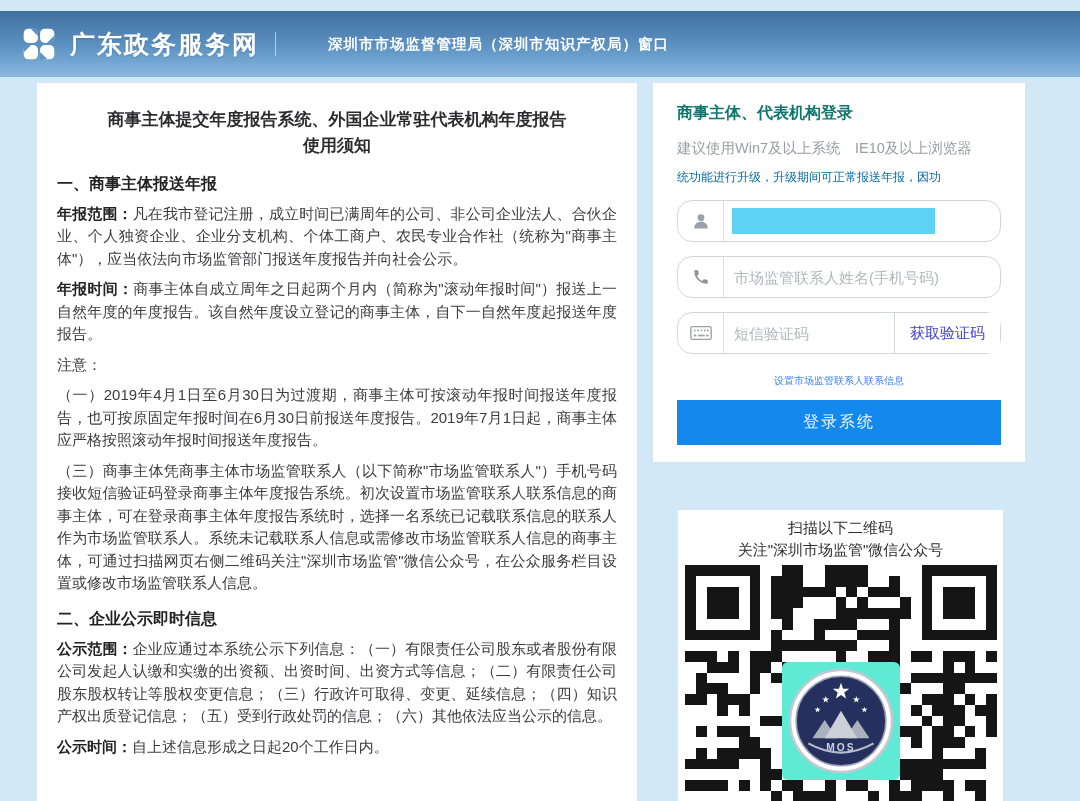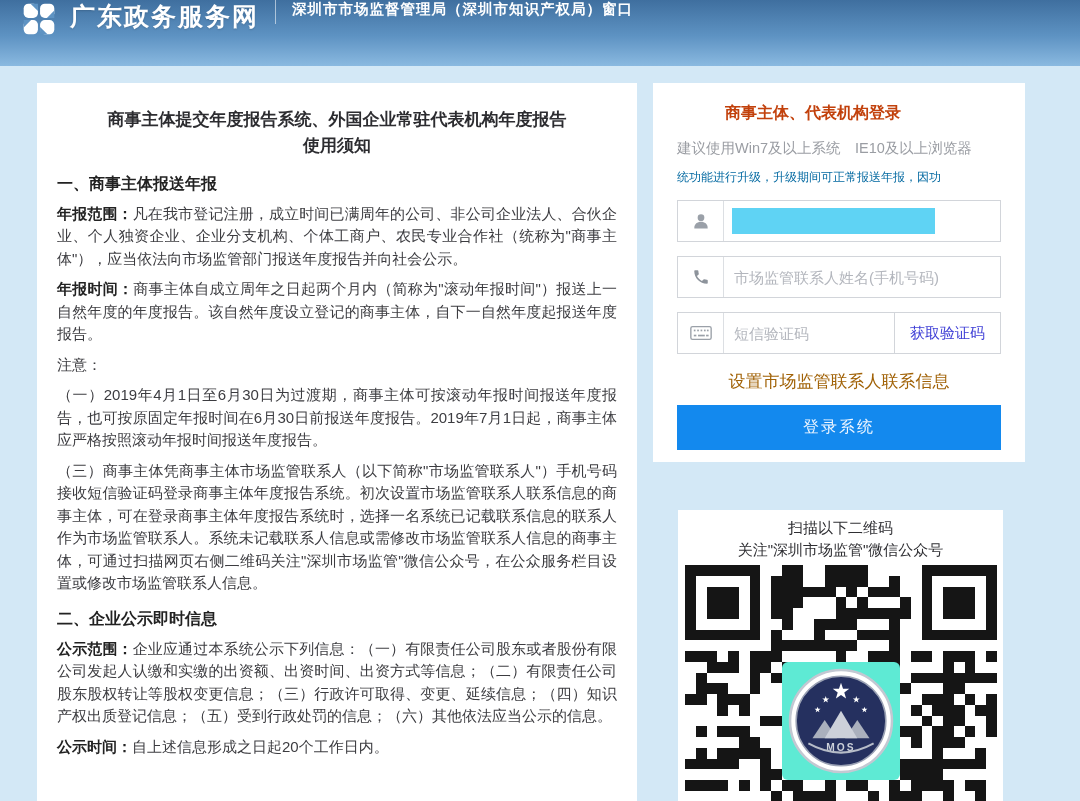--- a/index.html
+++ b/index.html
@@ -13,9 +13,9 @@
 
   
   .header {
-    position:absolute; left:0; top:0; width:1080px; height:66px;
+    position:absolute; left:0; top:11px; width:1080px; height:66px;
     background:linear-gradient(180deg,#3f6f9f 0%, #5e93c3 55%, #8ab9e0 100%);
-    display:flex; padding-left:14px;
+    display:flex; align-items:center; padding-left:14px;
   }
   .logo { width:38px; height:38px; margin:0 12px 0 6px; flex:none; }
   .site-title {

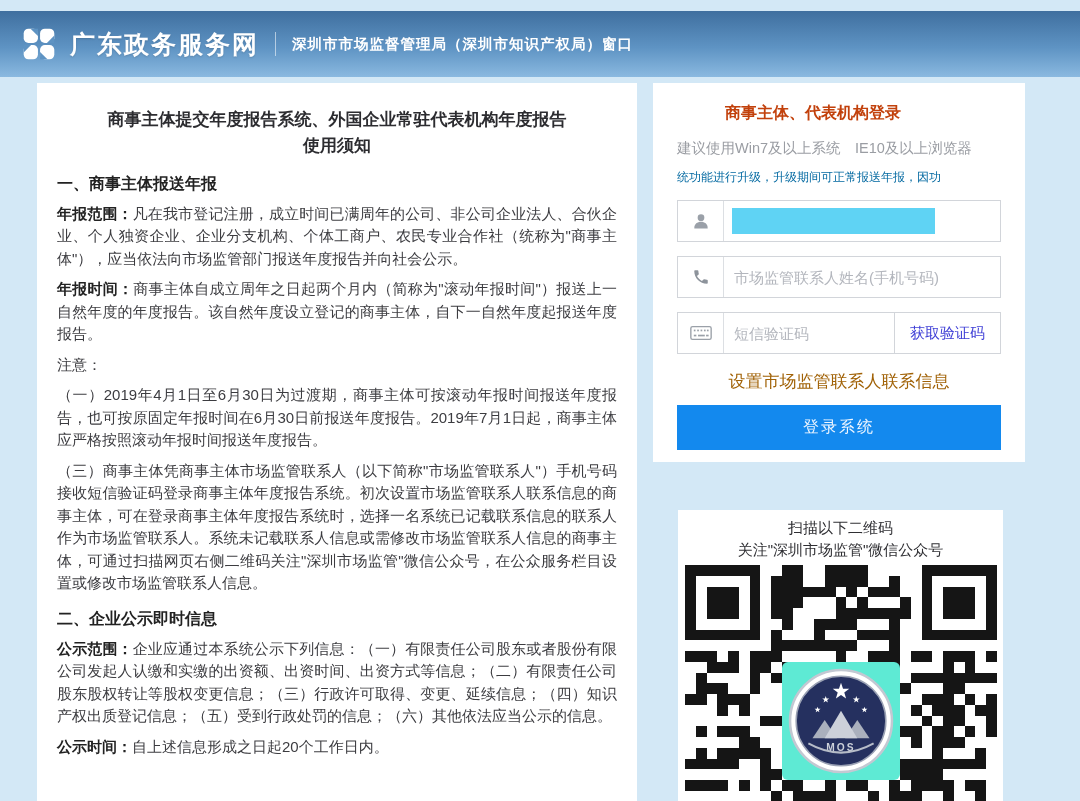--- a/index.html
+++ b/index.html
@@ -26,7 +26,7 @@
     width:1px; height:24px; background:rgba(255,255,255,.55); margin:0 16px;
   }
   .department {
-    color:#fff; font-size:14.5px; font-weight:bold; letter-spacing:1px; white-space:nowrap;
+    color:#fff; font-size:14.5px; font-weight:bold; letter-spacing:1px; white-space:nowrap;margin-left:36px;
   }
 
   

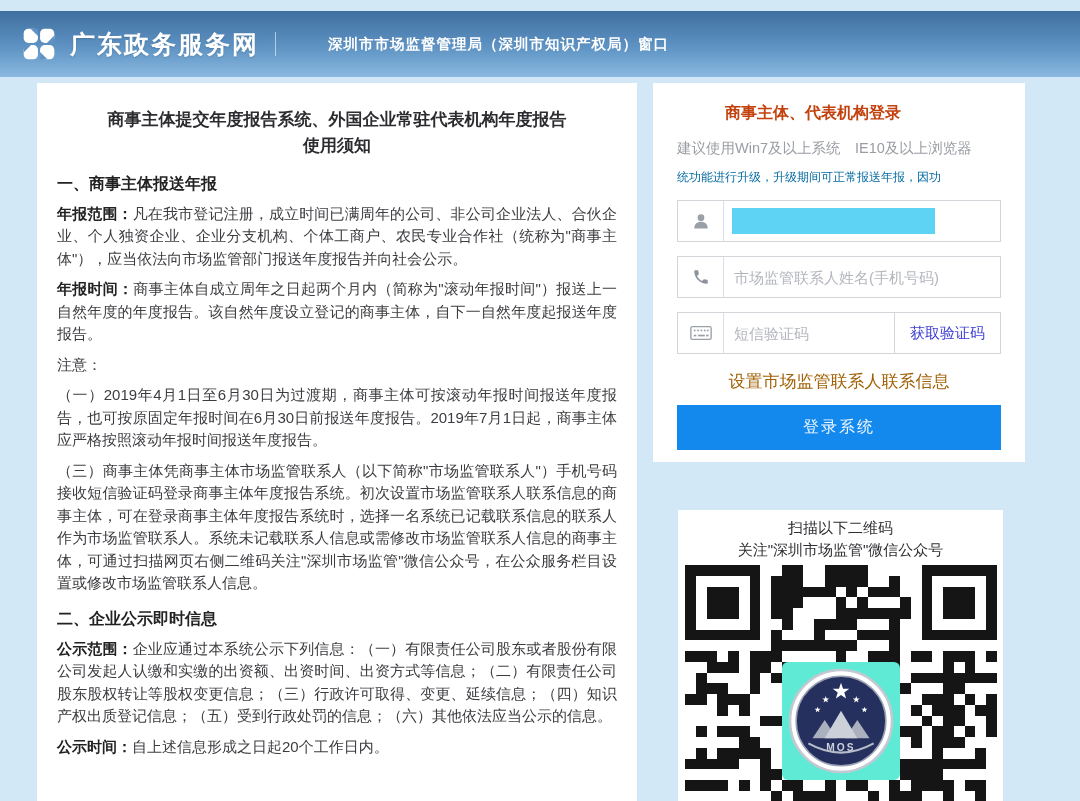--- a/index.html
+++ b/index.html
@@ -51,7 +51,7 @@
     position:absolute; left:653px; top:83px; width:372px; height:379px;
     background:#fff; padding:20px 24px; overflow:hidden;
   }
-  .login-title { font-size:16px; font-weight:bold; color:#c2410c;margin-left:48px; }
+  .login-title { font-size:16px; font-weight:bold; color:#0f766e; }
   .env-hint { font-size:14.5px; color:#9a9da3; margin-top:15px; white-space:nowrap; }
   .upgrade-alert {
     font-size:12px; color:#0369a1; margin-top:11px; margin-right:-24px;

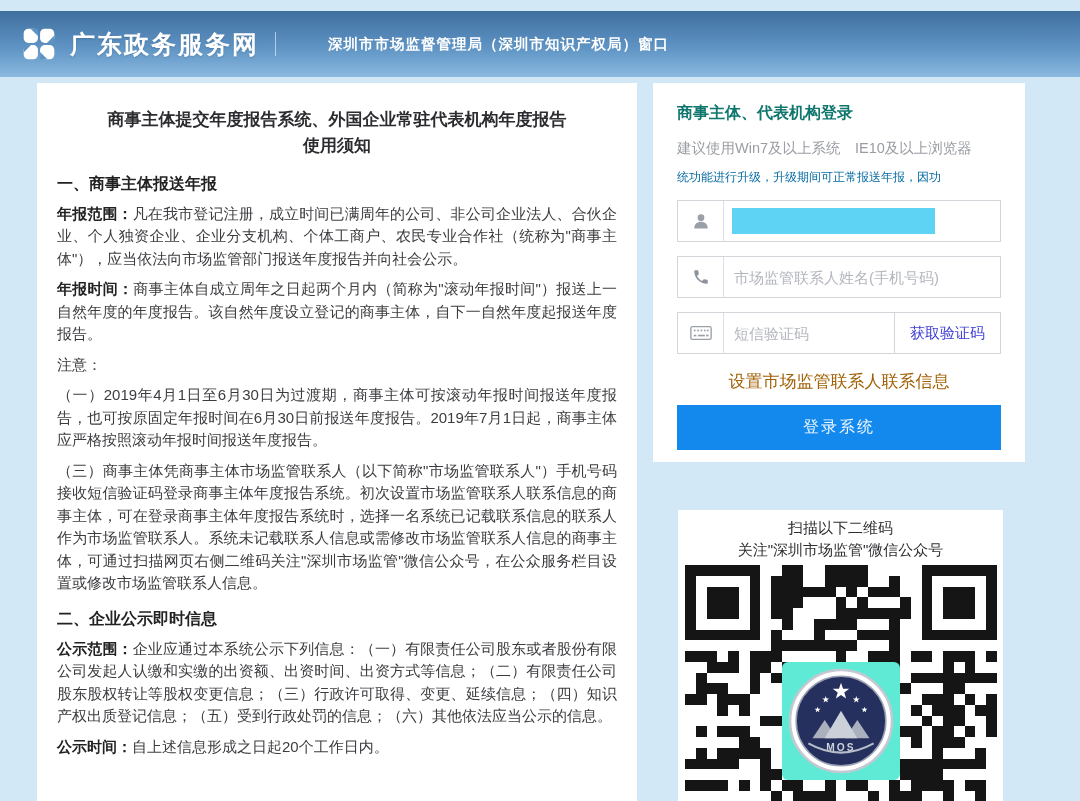--- a/index.html
+++ b/index.html
@@ -59,7 +59,7 @@
   }
   .input-row {
     display:flex; align-items:stretch; height:42px; margin-top:14px;
-    border:1px solid #d2d5da; border-radius:0; background:#fff;
+    border:1px solid #d2d5da; border-radius:15px; background:#fff;
   }
   .icon-cell {
     width:46px; flex:none; display:flex; align-items:center; justify-content:center;

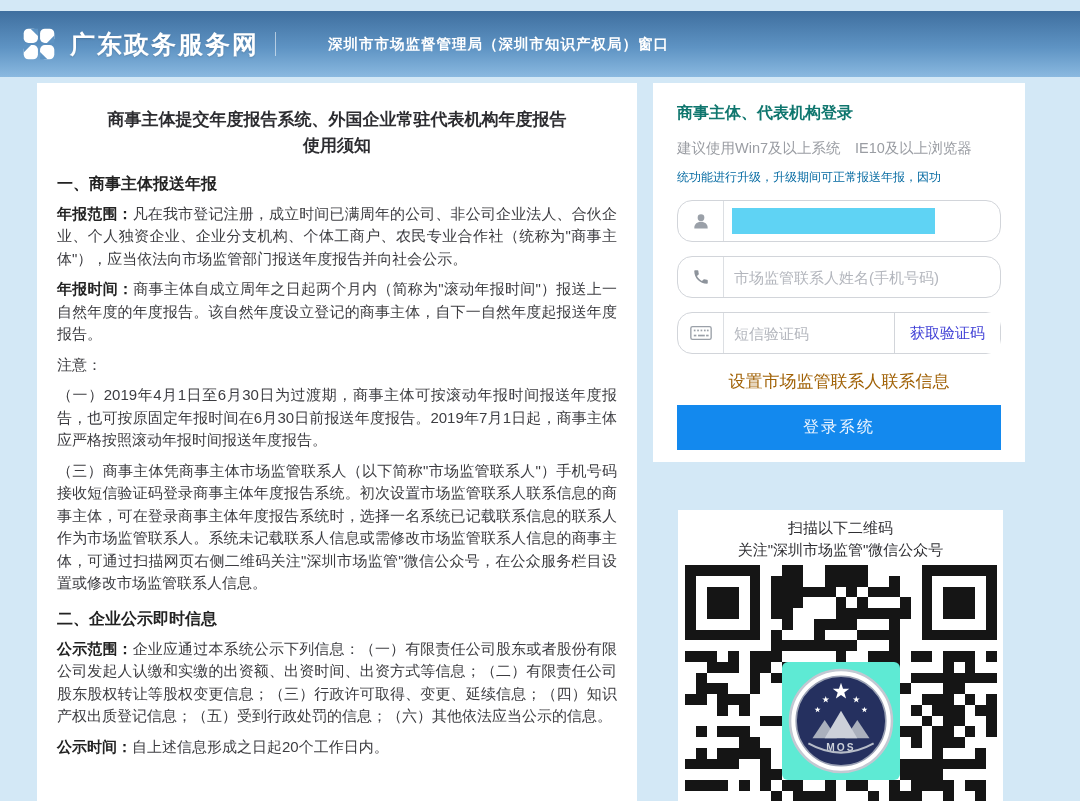--- a/index.html
+++ b/index.html
@@ -79,7 +79,7 @@
     color:#3f3fd6; font-size:15px; cursor:pointer; border-radius:0 4px 4px 0;font-family:Liberation Serif, serif;
   }
   .link-row { text-align:center; margin:16px 0 12px; }
-  .set-contact-link { color:#a16207; font-size:17px; cursor:pointer; text-decoration:none; }
+  .set-contact-link { color:#3b82f6; font-size:10px; cursor:pointer; text-decoration:none; }
   .login-btn {
     width:100%; height:45px; border:none; background:#1389ee; color:#eef6ff;
     font-size:16px; letter-spacing:2px; cursor:pointer;

